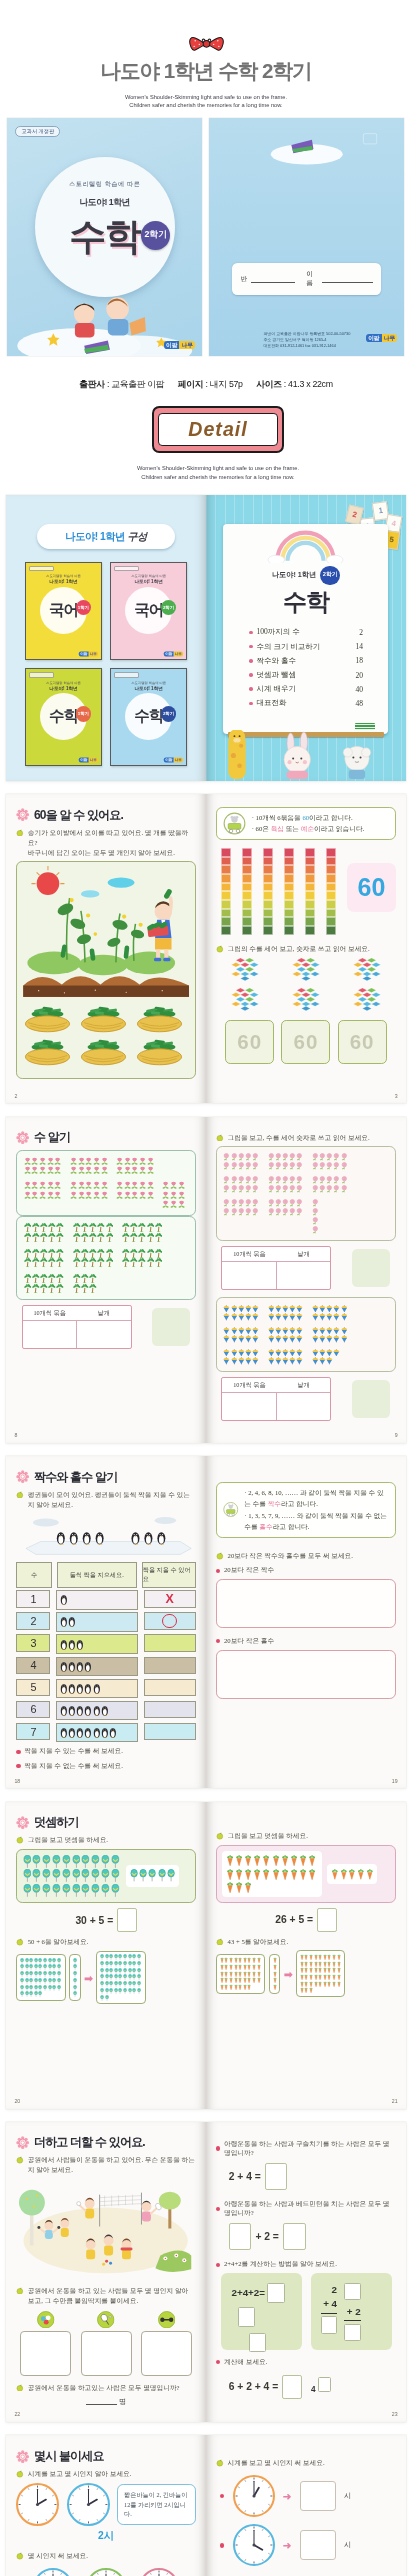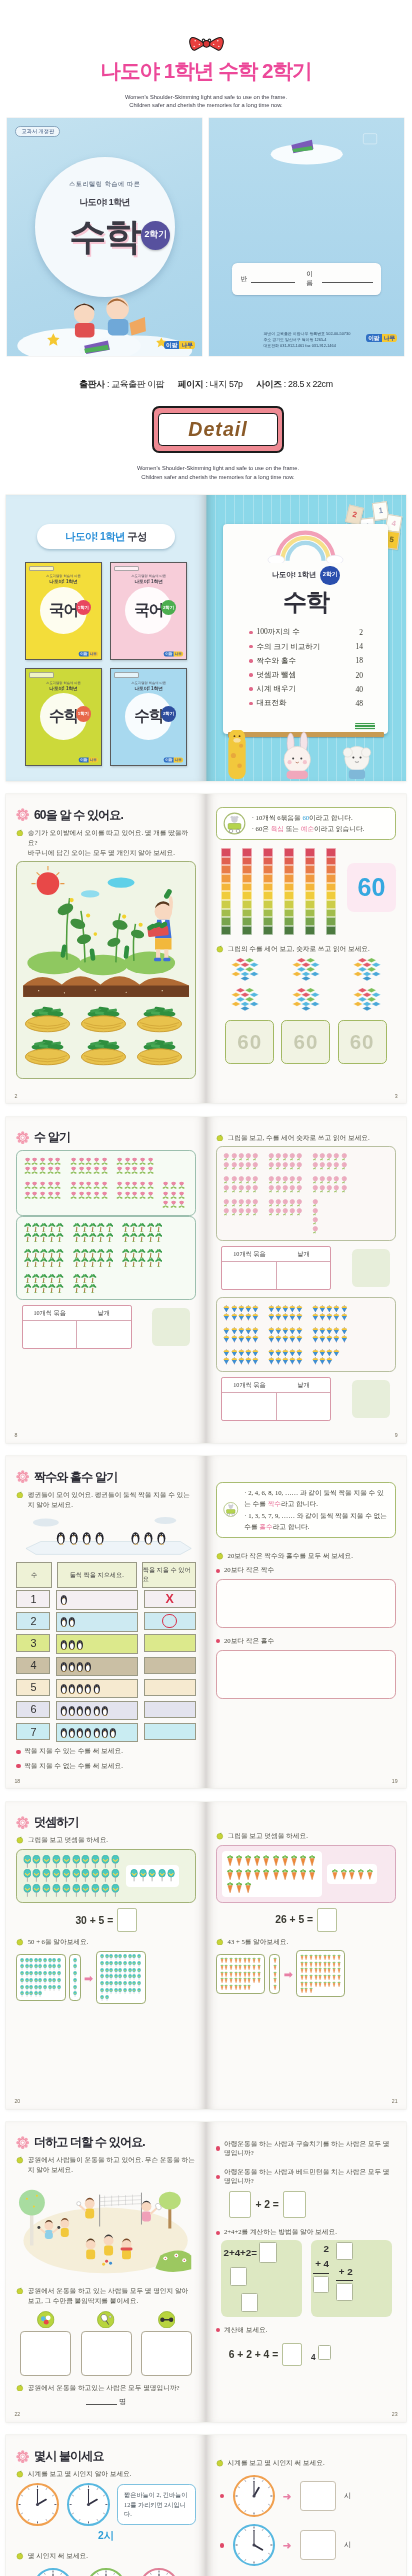--- a/index.html
+++ b/index.html
@@ -7,7 +7,7 @@
   
   .top{padding-top:32px;text-align:center;}
   .top .subtitle{font-size:10.8px;color:#555;letter-spacing:-0.5px;margin-top:7.2px;}
-  .top .title{font-size:20.6px;font-weight:bold;color:#ec4899;letter-spacing:-1px;margin-top:3.1px;}
+  .top .title{font-size:20.6px;font-weight:bold;color:#737373;letter-spacing:-1px;margin-top:3.1px;}
   .taglines{font-size:5.7px;color:#3e3e4a;line-height:1.5;margin-top:8.2px;}
   
   .covers{display:flex;gap:7.2px;padding:8.2px 7.2px 5.2px;}

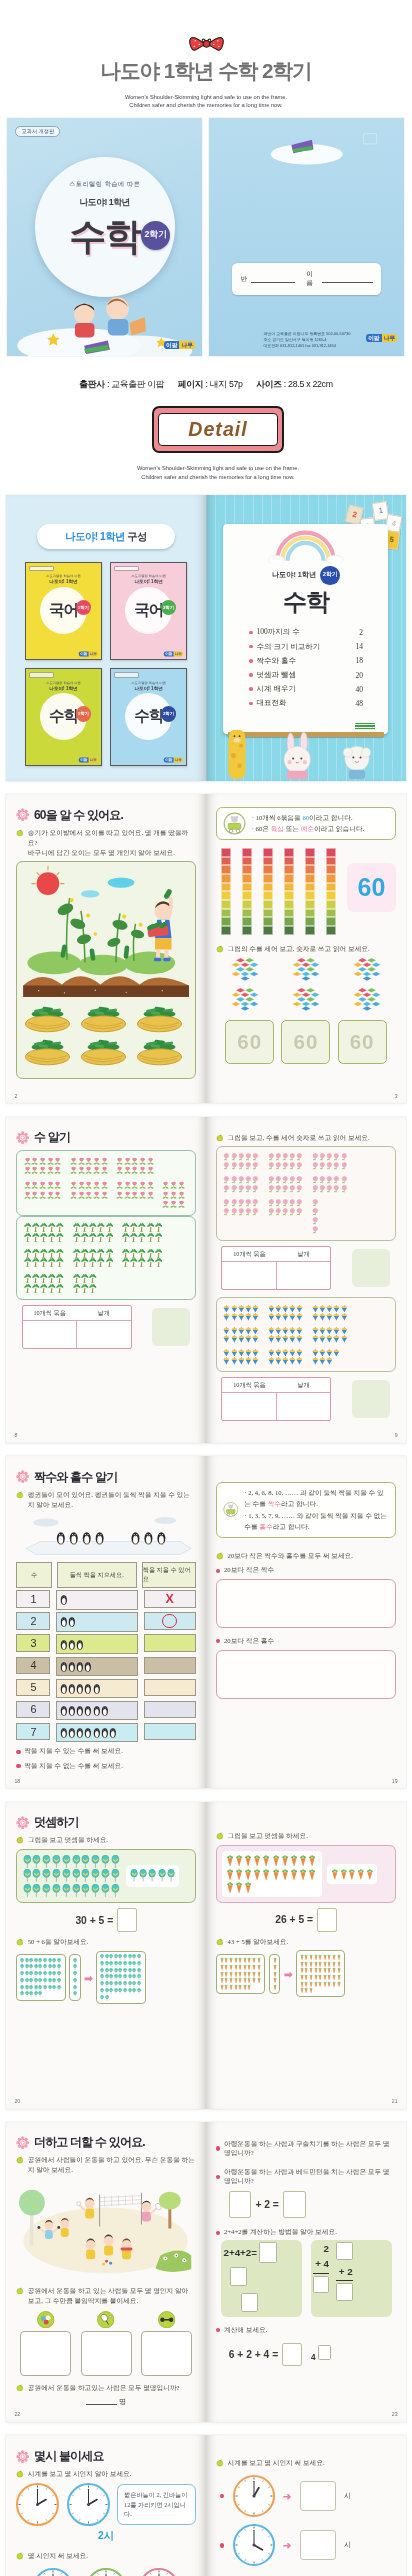--- a/index.html
+++ b/index.html
@@ -349,7 +349,7 @@
 <div class="info-line">
   <b>출판사</b> : <span>교육출판 이팝</span><span class="sep"></span>
   <b>페이지</b> : <span>내지 57p</span><span class="sep"></span>
-  <b>사이즈</b> : <span>28.5 x 22cm</span>
+  <b>사이즈</b> : <span>41.3 x 22cm</span>
 </div>
 
 <div class="detail-wrap">

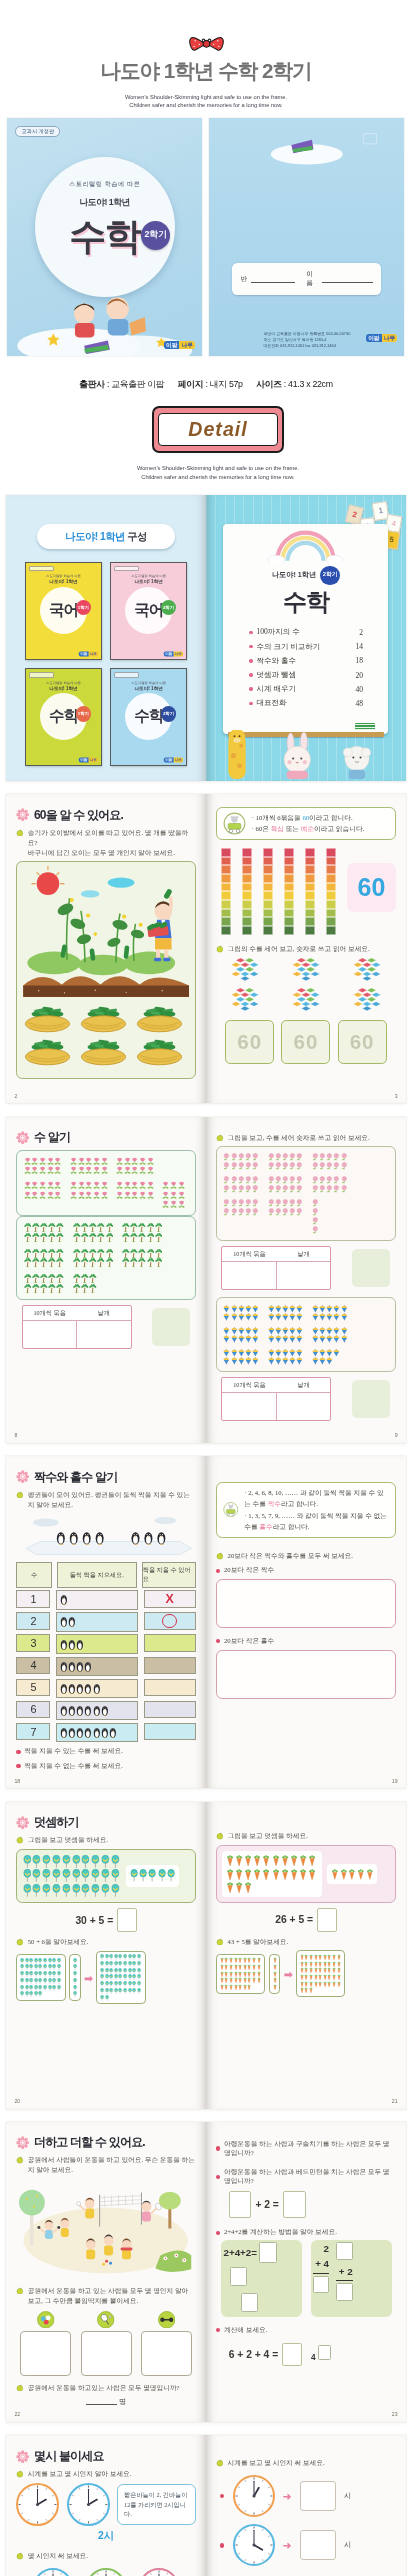--- a/index.html
+++ b/index.html
@@ -83,7 +83,7 @@
   .s1l{background:#d9edf6;}
   .s1r{background:#8bd8e9;background-image:repeating-linear-gradient(90deg,rgba(255,255,255,.25) 0 1px,transparent 1px 9.3px);}
   .pill{width:138px;margin:17.5px auto 13.4px;background:#fff;border-radius:13.4px;box-shadow:0 1.5px 2.6px rgba(60,110,140,.35);text-align:center;padding:5.2px 0;font-size:10.3px;font-weight:bold;letter-spacing:-0.5px;}
-  .pill .pm{color:#2a8fd8;} .pill .ps{color:#3c3c46;}
+  .pill .pm{color:#2a8fd8;} .pill .ps{color:#3c3c46;font-style:italic;}
   .mini-grid{display:grid;grid-template-columns:repeat(2,77px);gap:8.2px;justify-content:center;}
   .mini{height:96px;border:0.5px solid #5a5a5a;position:relative;text-align:center;box-shadow:0.5px 1px 2.1px rgba(0,0,0,.2);}
   .mini .m-arc{font-size:3.3px;color:#55555f;margin-top:11.3px;}

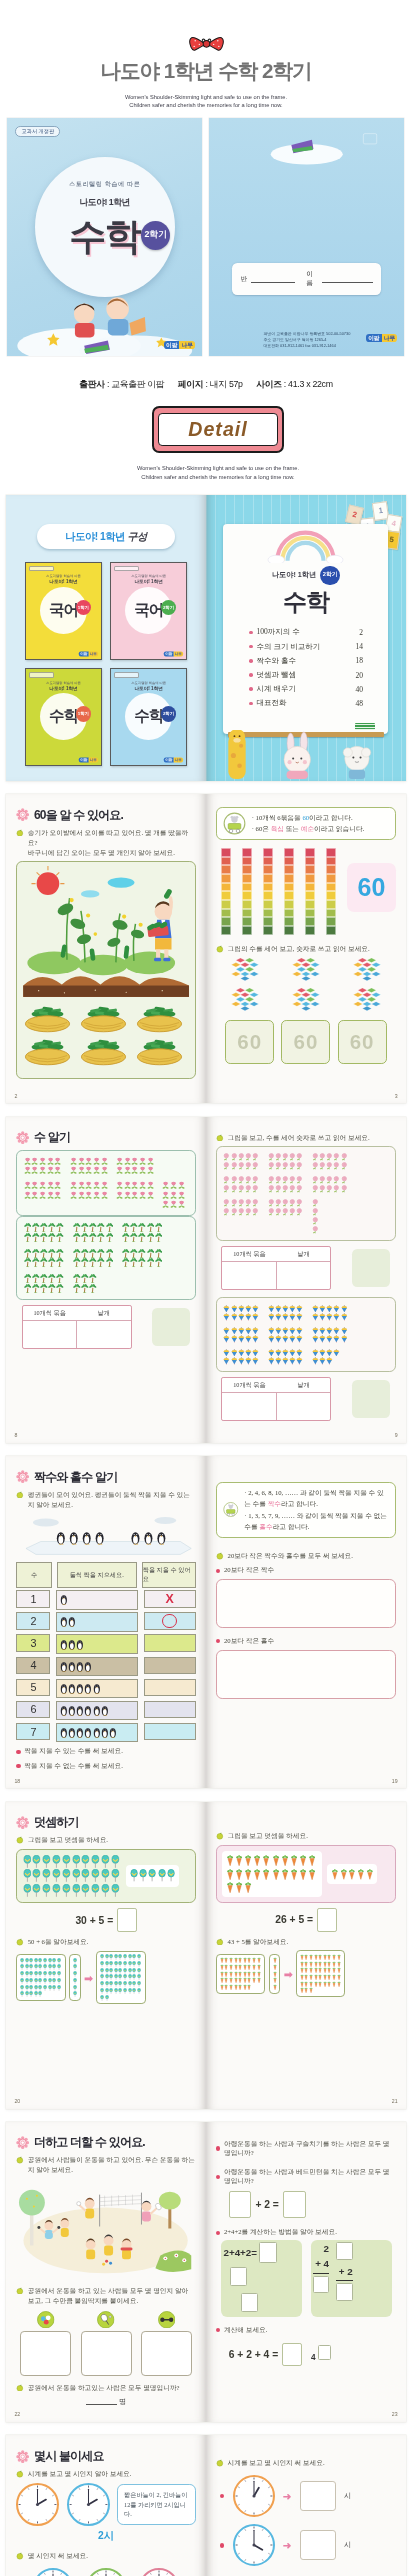--- a/index.html
+++ b/index.html
@@ -3101,6 +3101,10 @@
         <span class="rdot"></span>
         <span>아령운동을 하는 사람과 구슬치기를 하는 사람은 모두 몇 명입니까?</span>
       </div>
+    <div class="eq" style="justify-content:flex-start;margin-left:12.4px;">
+        <span>2 + 4 =</span>
+        <span class="eqbox" style="width:20.6px;height:25px;"></span>
+      </div>
     <div class="dotline" style="margin-top:10.3px;">
         <span class="rdot"></span>
         <span>아령운동을 하는 사람과 베드민턴을 치는 사람은 모두 몇 명입니까?</span>

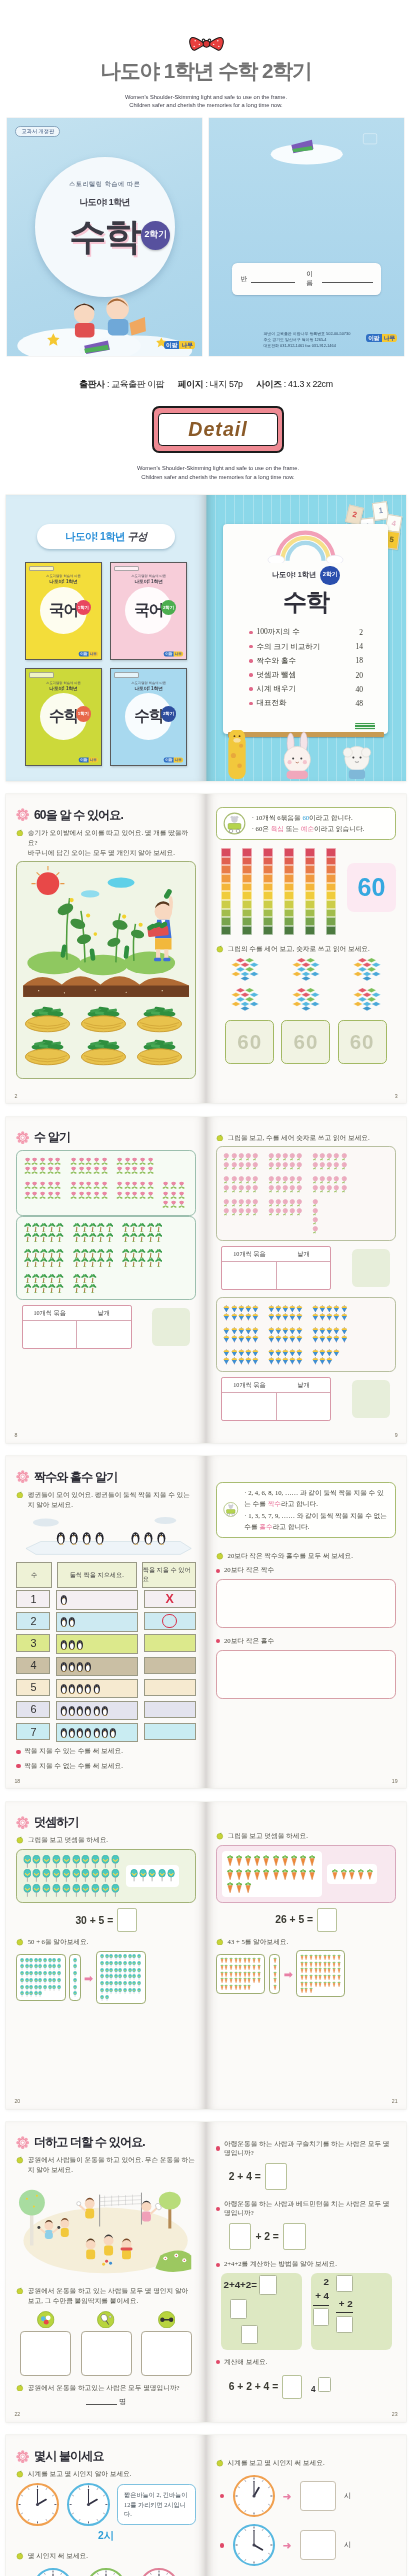--- a/index.html
+++ b/index.html
@@ -121,7 +121,7 @@
   .sticker-row{display:flex;gap:9.3px;justify-content:center;margin-top:5.2px;}
   .sticker{display:flex;flex-direction:column;align-items:center;gap:2.1px;}
   .stickbox{width:49px;height:43px;border:0.6px solid #b0aa96;border-radius:4.1px;background:#fff;}
-  .gpanel{background:#dde8c2;border-radius:6.2px;padding:2px;width:81px;height:77px;position:relative;box-sizing:border-box;}
+  .gpanel{background:#dde8c2;border-radius:6.2px;padding:10px;width:81px;height:77px;position:relative;box-sizing:border-box;}
   .wbox{background:#fff;border:0.5px solid #b0b89a;border-radius:1.5px;display:inline-block;}
   .gp-eq{font-size:9.8px;font-weight:bold;color:#333;display:flex;align-items:center;gap:2.1px;}
   .vline{font-size:9.8px;font-weight:bold;color:#333;line-height:1.5;text-align:right;}

